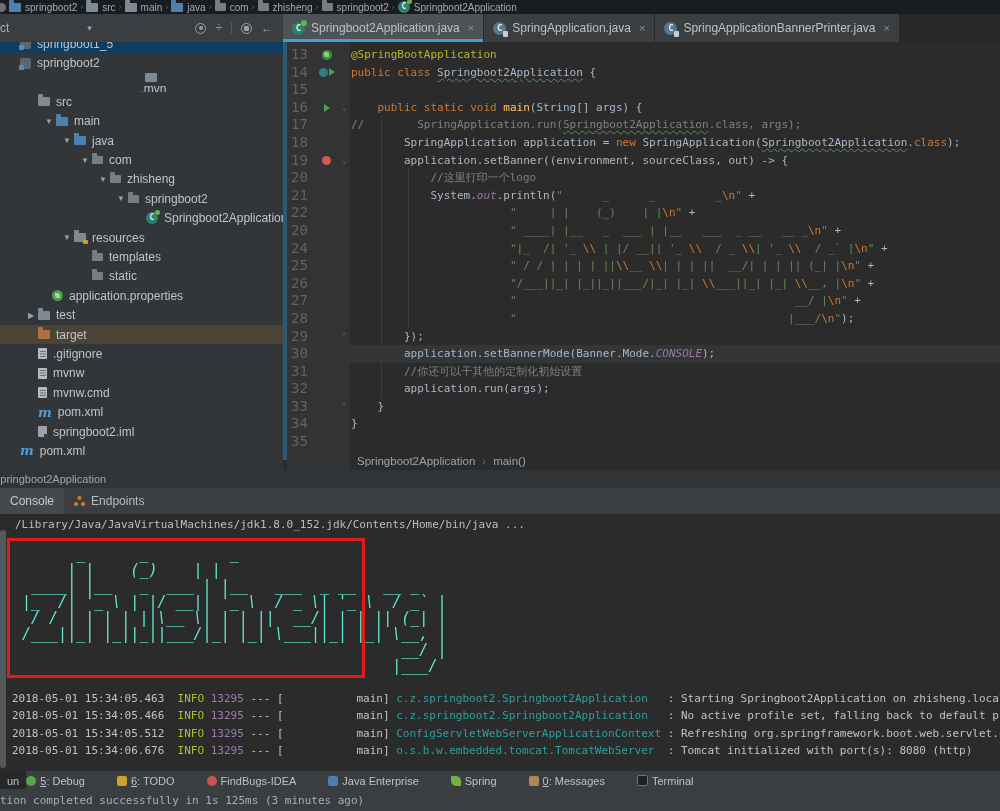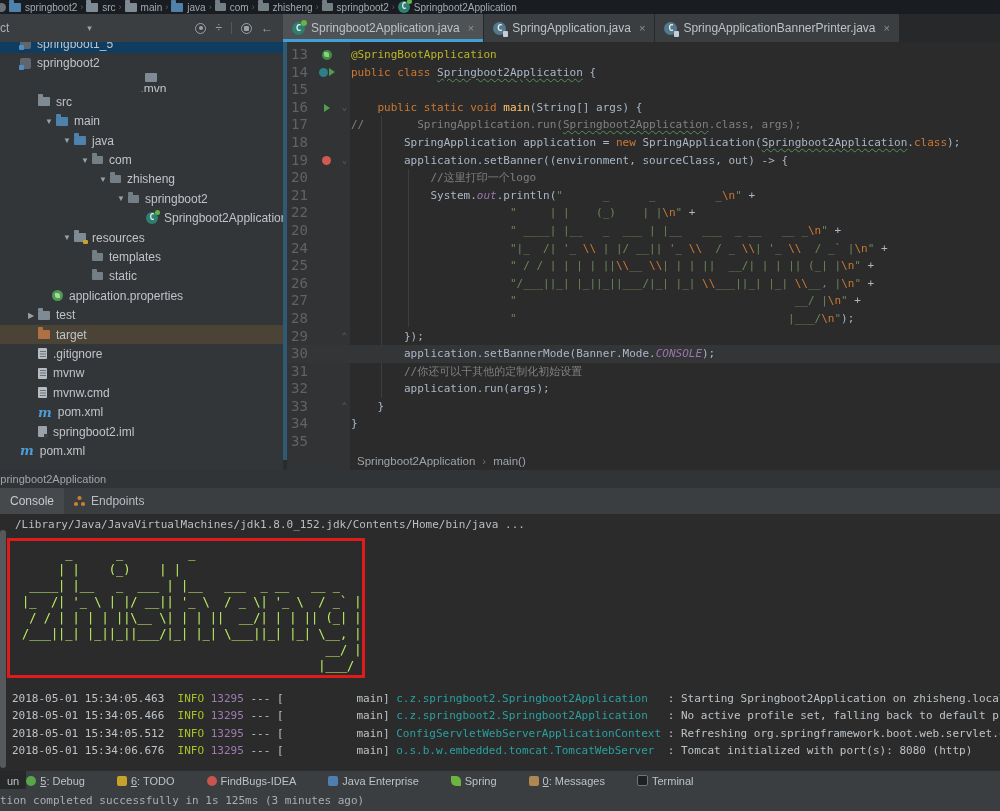--- a/index.html
+++ b/index.html
@@ -107,7 +107,7 @@
   #leftstrip{position:absolute;left:0;top:16px;width:6px;height:238px;background:#56595B;border-radius:3px;}
   #redbox{position:absolute;left:7px;top:24px;width:358px;height:140px;border:3px solid var(--redbox);box-sizing:border-box;
           padding:5px 0 0 12px;}
-  .bline{height:16px;font-size:12px;line-height:16px;color:#bef264;white-space:pre;}
+  .bline{height:16px;font-size:15px;line-height:16px;color:#5eead4;white-space:pre;font-style:italic;}
   #logs{position:absolute;left:12px;top:176px;right:0;font-size:11px;line-height:17.4px;}
   .lrow{white-space:pre;}
   .lg-ts{color:#BDC3C8;} .lg-info{color:var(--info);} .lg-pid{color:var(--pid);}

